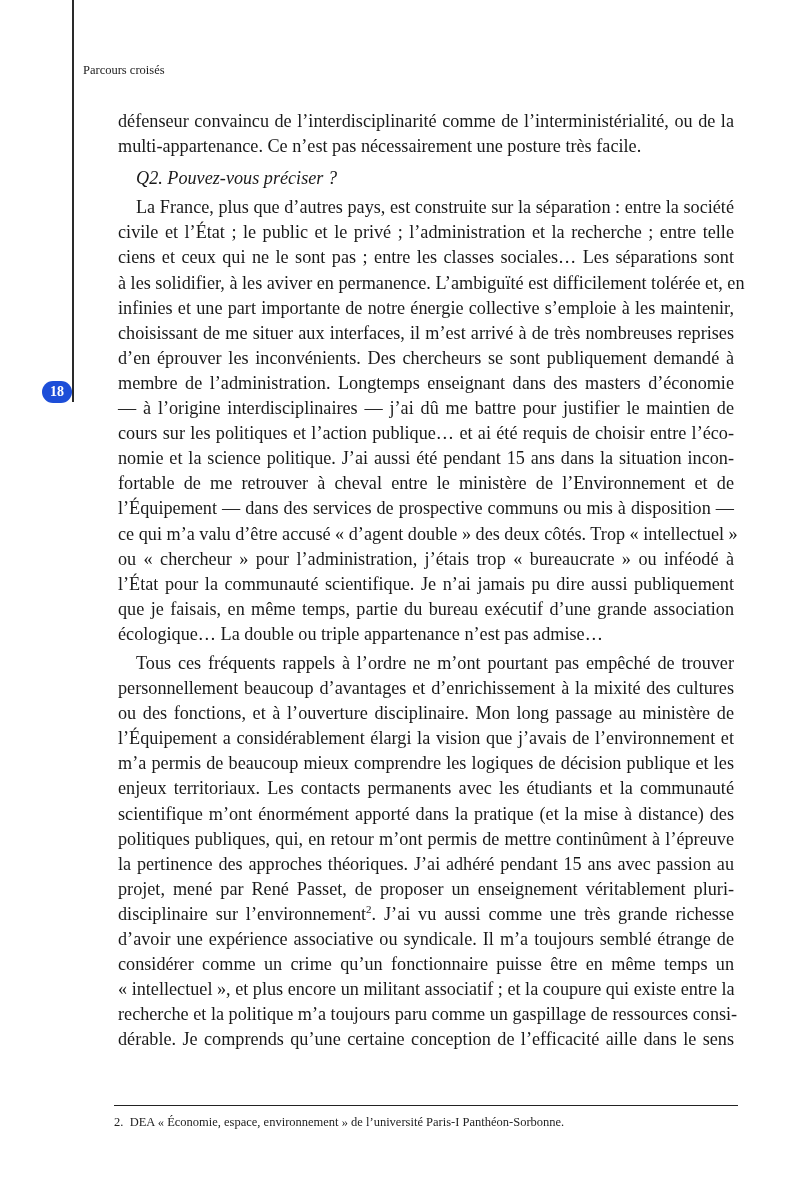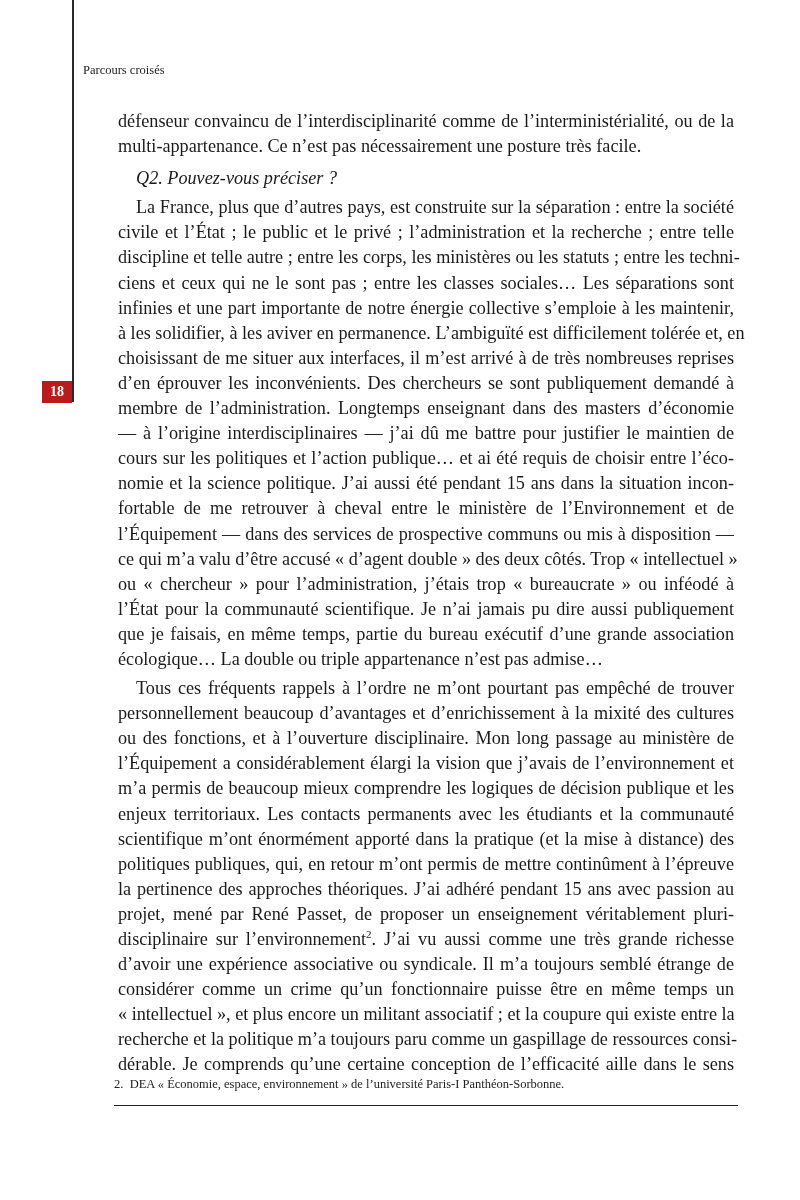--- a/index.html
+++ b/index.html
@@ -38,7 +38,6 @@
   <p>
     <span class="line ind">La France, plus que d’autres pays, est construite sur la séparation : entre la société</span>
     <span class="line">civile et l’État ; le public et le privé ; l’administration et la recherche ; entre telle</span>
-    <span class="line">discipline et telle autre ; entre les corps, les ministères ou les statuts ; entre les techni-</span>
     <span class="line">ciens et ceux qui ne le sont pas ; entre les classes sociales… Les séparations sont</span>
     <span class="line">infinies et une part importante de notre énergie collective s’emploie à les maintenir,</span>
     <span class="line">à les solidifier, à les aviver en permanence. L’ambiguïté est difficilement tolérée et, en</span>

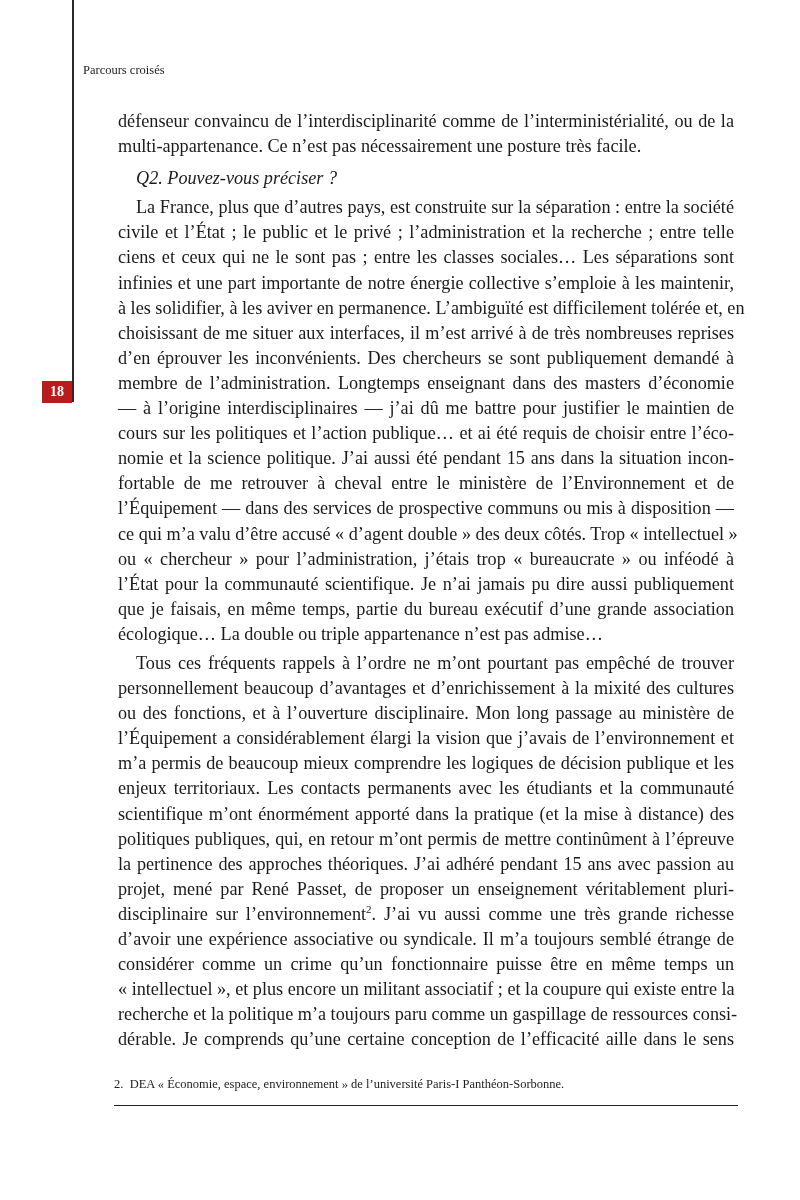--- a/index.html
+++ b/index.html
@@ -39,8 +39,8 @@
     <span class="line ind">La France, plus que d’autres pays, est construite sur la séparation : entre la société</span>
     <span class="line">civile et l’État ; le public et le privé ; l’administration et la recherche ; entre telle</span>
     <span class="line">ciens et ceux qui ne le sont pas ; entre les classes sociales… Les séparations sont</span>
+    <span class="line">à les solidifier, à les aviver en permanence. L’ambiguïté est difficilement tolérée et, en</span>
     <span class="line">infinies et une part importante de notre énergie collective s’emploie à les maintenir,</span>
-    <span class="line">à les solidifier, à les aviver en permanence. L’ambiguïté est difficilement tolérée et, en</span>
     <span class="line">choisissant de me situer aux interfaces, il m’est arrivé à de très nombreuses reprises</span>
     <span class="line">d’en éprouver les inconvénients. Des chercheurs se sont publiquement demandé à</span>
     <span class="line">membre de l’administration. Longtemps enseignant dans des masters d’économie</span>

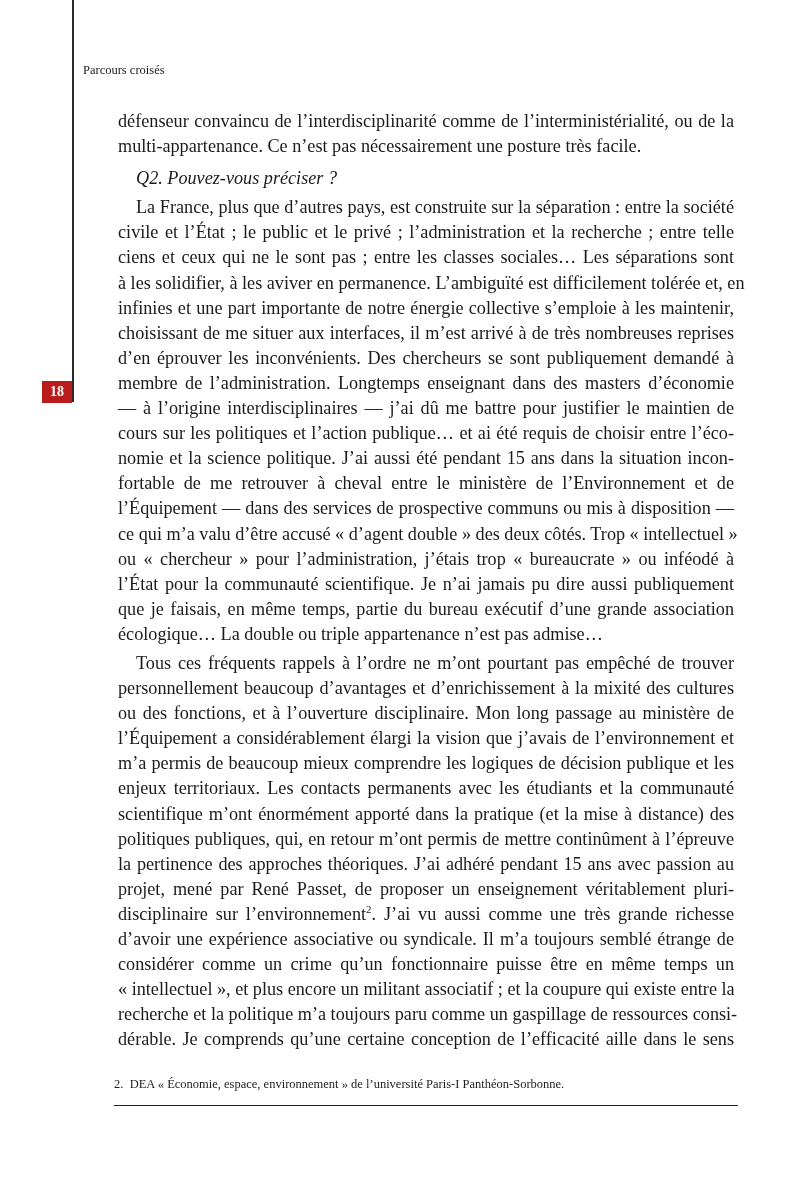--- a/index.html
+++ b/index.html
@@ -6,8 +6,8 @@
   body { width:800px; height:1200px; background:#ffffff; position:relative; overflow:hidden;
          font-family:"Liberation Serif", "DejaVu Serif", serif; color:#1a1a1a; }
   .vrule { position:absolute; left:72px; top:0; width:1.5px; height:402px; background:#2a2a2a; }
-  .page-num { position:absolute; left:42px; top:381px; width:30px; height:22px; background:#b91c1c;
-              color:#fff; font-weight:bold; font-size:14px; line-height:22px; text-align:center; }
+  .page-num { position:absolute; left:42px; top:381px; width:30px; height:22px; background:#1d4ed8;
+              color:#fff; font-weight:bold; font-size:14px; line-height:22px; text-align:center;border-radius:11px; }
   .running-head { position:absolute; left:83px; top:63px; font-size:12.5px; font-weight:normal; color:#222; }
   .body { position:absolute; left:114px; top:105px; width:624px; font-size:18.2px; line-height:25.1px;
           text-align:justify; }

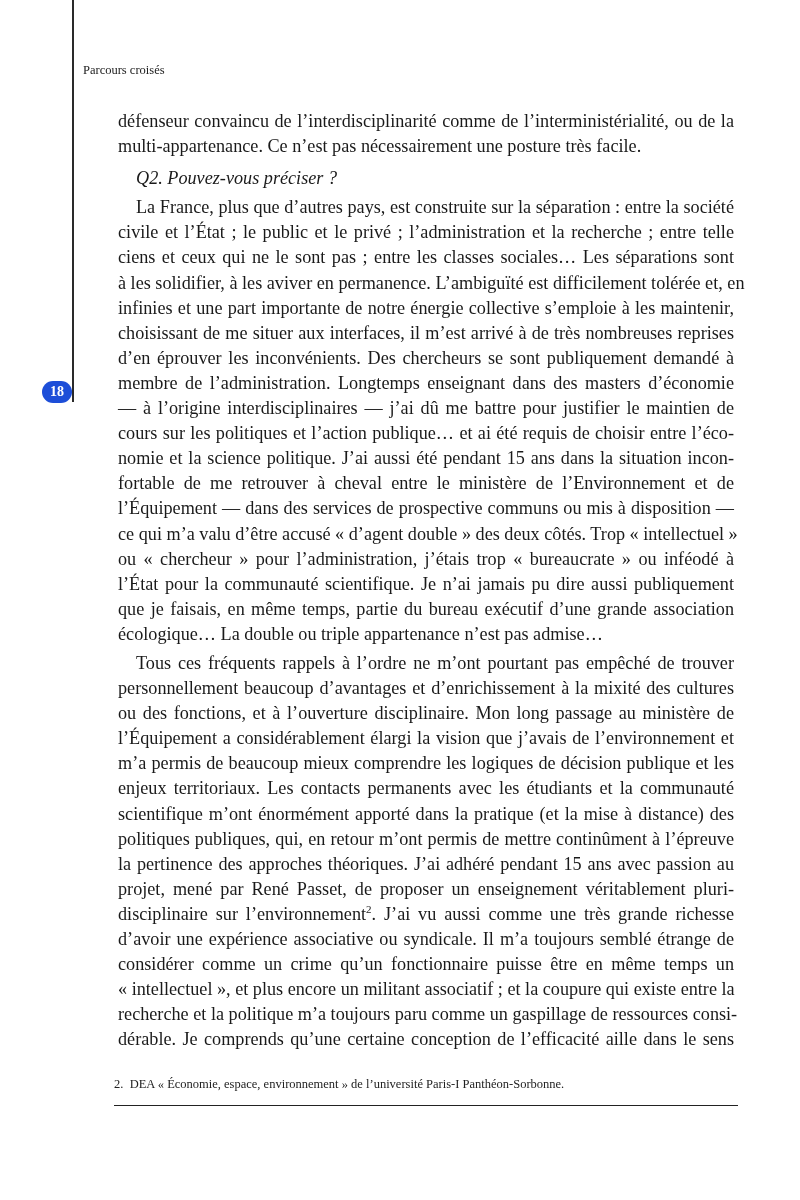--- a/index.html
+++ b/index.html
@@ -18,7 +18,7 @@
   .body .line.ind { padding-left:18px; }
   sup { font-size:11px; line-height:0; vertical-align:super; }
   .fn-rule { position:absolute; left:114px; top:1105px; width:624px; height:1.2px; background:#222; }
-  .footnote { position:absolute; left:114px; top:1077px; font-size:12.5px; color:#222; }
+  .footnote { position:absolute; left:114px; top:1115px; font-size:12.5px; color:#222; }
 </style>
 </head>
 <body>

